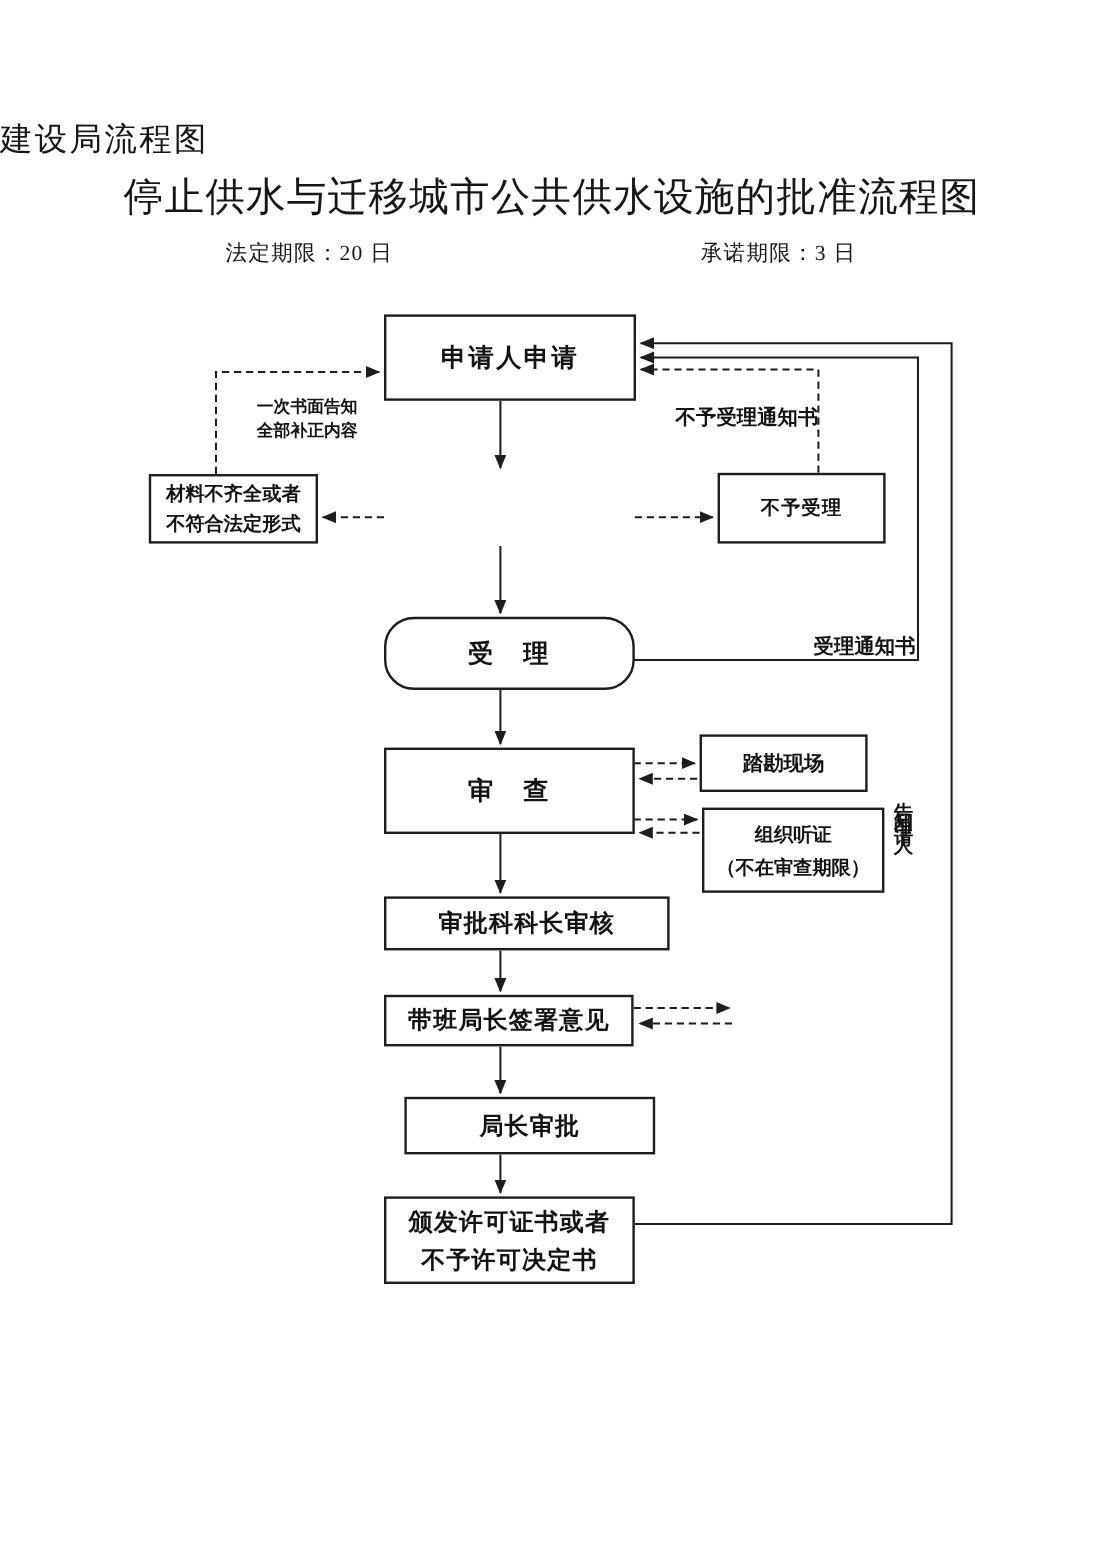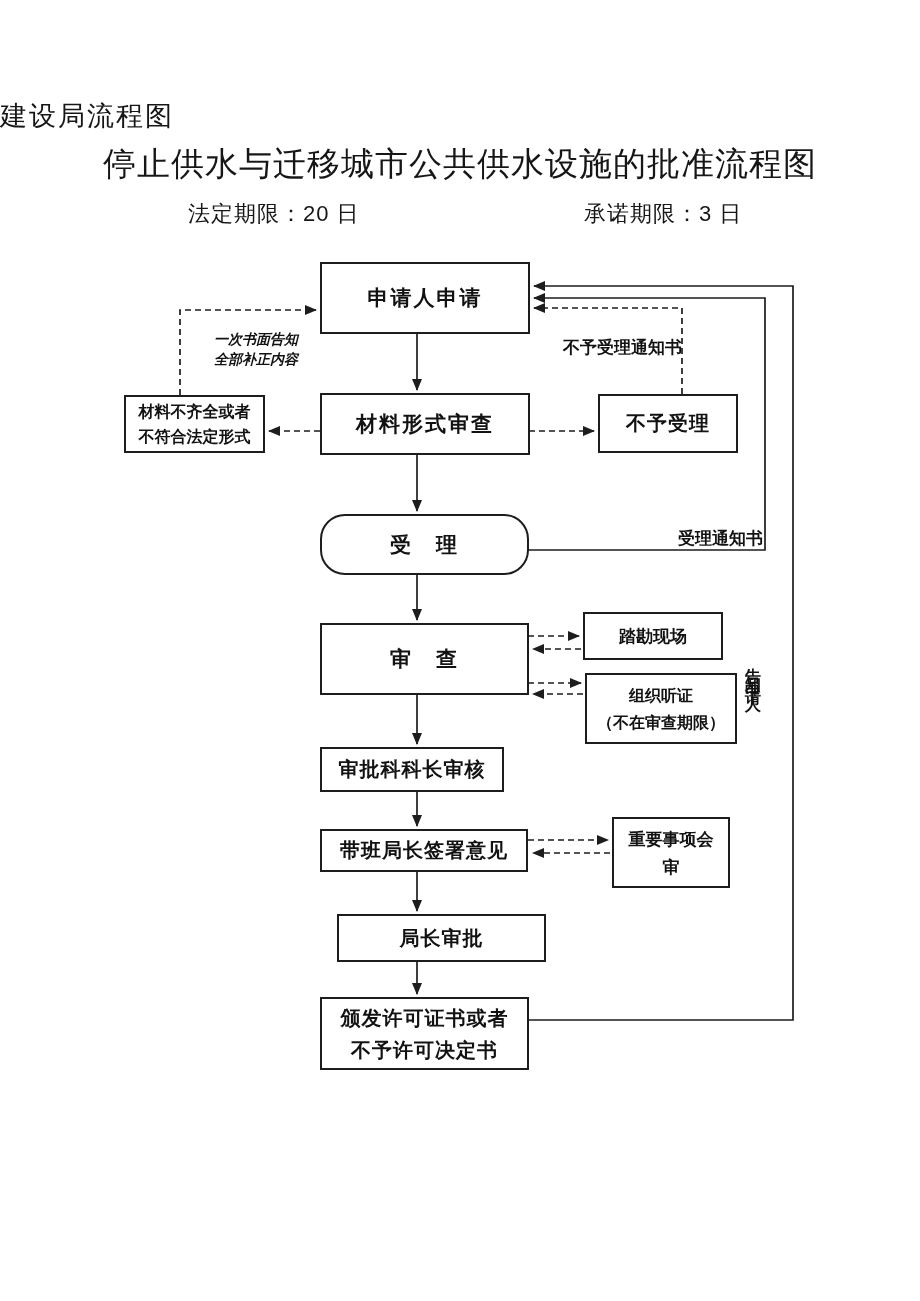--- a/index.html
+++ b/index.html
@@ -20,7 +20,7 @@
   }
   .deadline{
     position:absolute;top:199px;
-    font-family:Liberation Sans, sans-serif;font-size:22px;color:#161616;letter-spacing:1px;
+    font-family:Liberation Serif, serif;font-size:18px;color:#161616;letter-spacing:1px;
   }
   .deadline.left{left:188px;}
   .deadline.right{left:584px;}

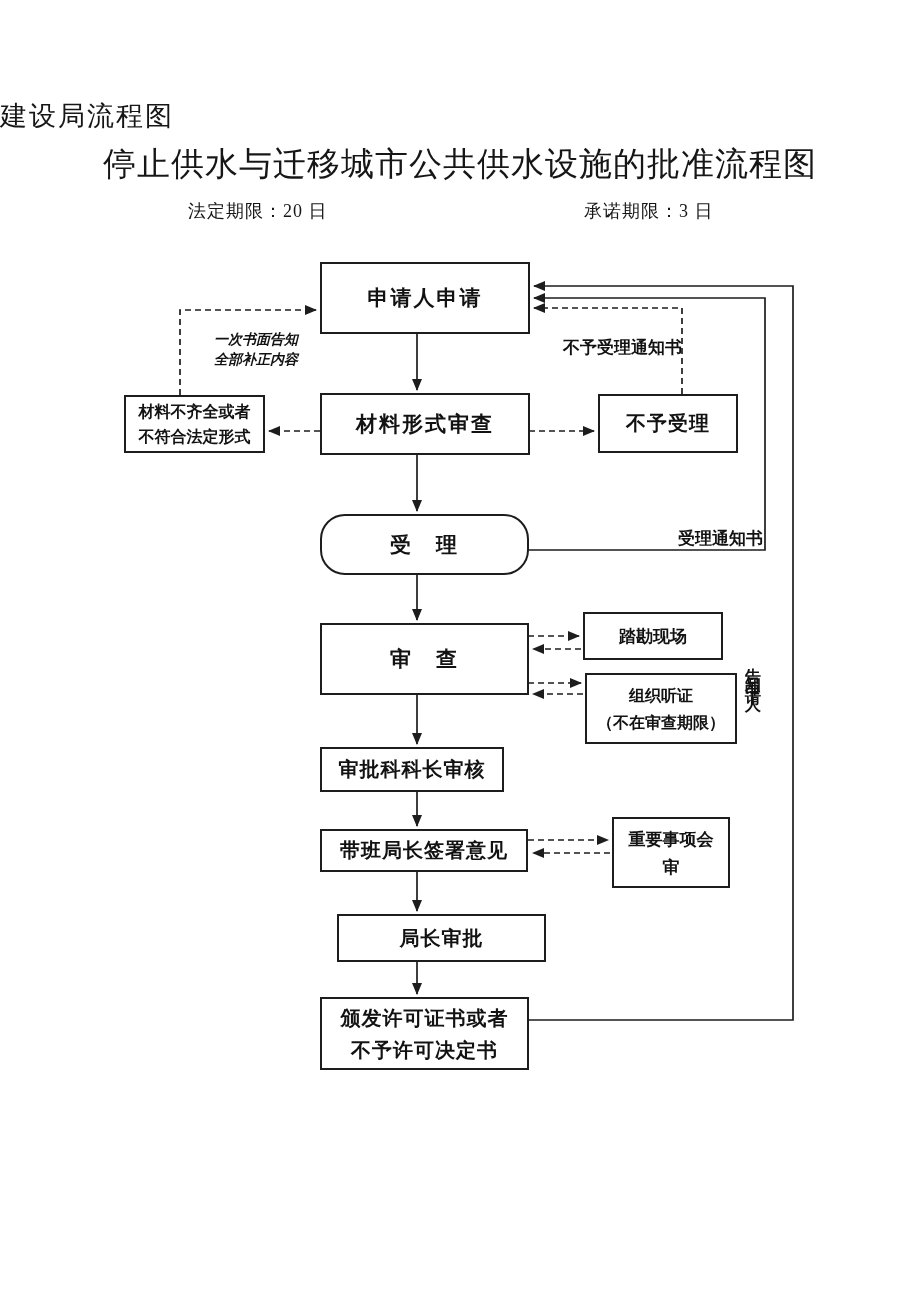--- a/index.html
+++ b/index.html
@@ -115,7 +115,7 @@
   <div class="box" style="left:612px;top:817px;width:118px;height:71px;font-size:17px;line-height:28px;">重要事项会
 审</div>
 
-  <div class="lbl" style="left:214px;top:329px;font-size:14px;line-height:20px;font-style:italic;">一次书面告知
+  <div class="lbl" style="left:214px;top:329px;font-size:14px;line-height:20px;">一次书面告知
 全部补正内容</div>
 
   <div class="lbl" style="left:563px;top:336px;font-size:17px;">不予受理通知书</div>

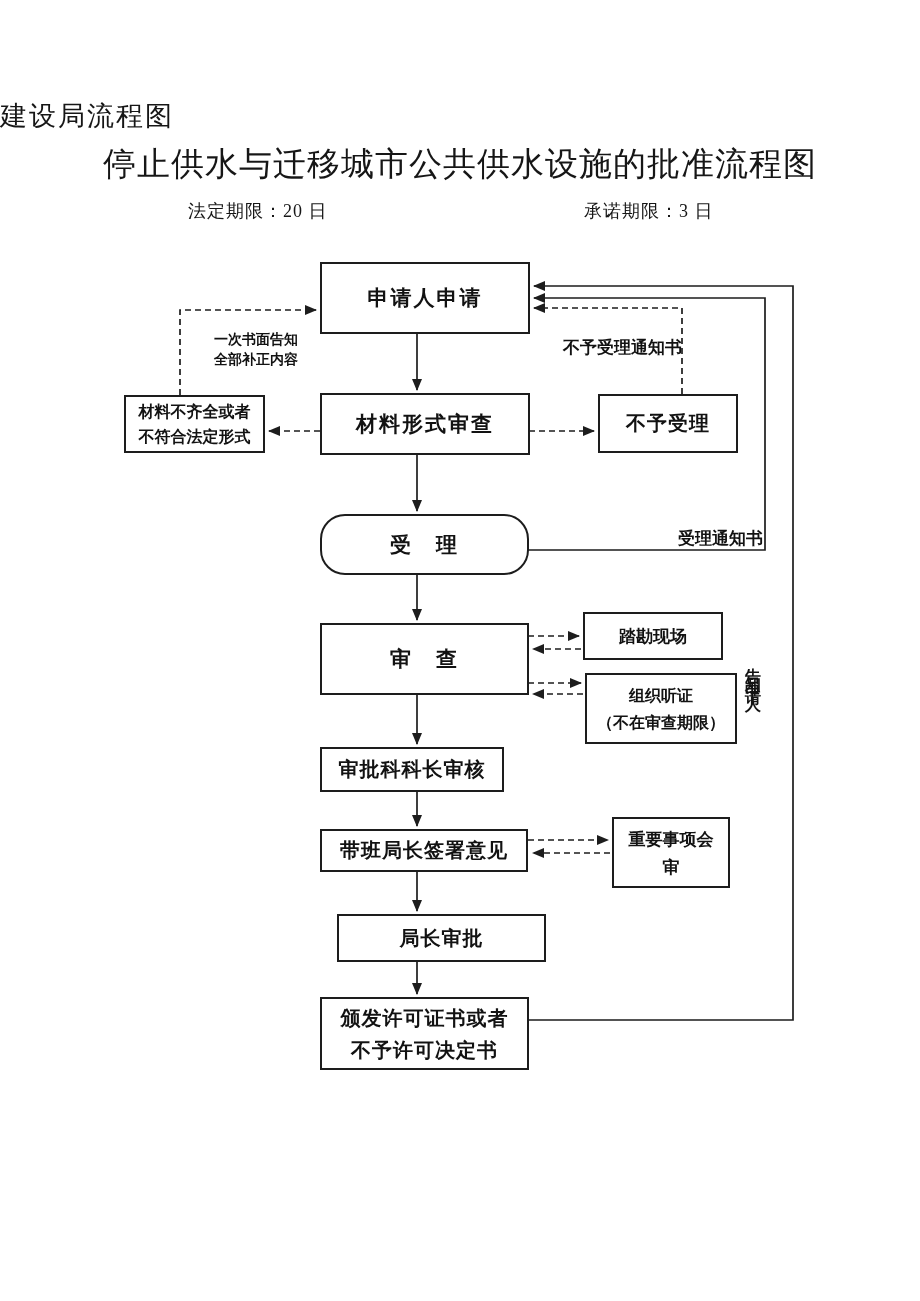--- a/index.html
+++ b/index.html
@@ -87,7 +87,6 @@
 
   <div class="box" style="left:320px;top:262px;width:210px;height:72px;font-size:21px;letter-spacing:2px;">申请人申请</div>
 
-  <div class="box" style="left:320px;top:393px;width:210px;height:62px;font-size:21px;letter-spacing:2px;">材料形式审查</div>
 
   <div class="box" style="left:320px;top:514px;width:209px;height:61px;font-size:21px;letter-spacing:2px;border-radius:25px;">受　理</div>
 

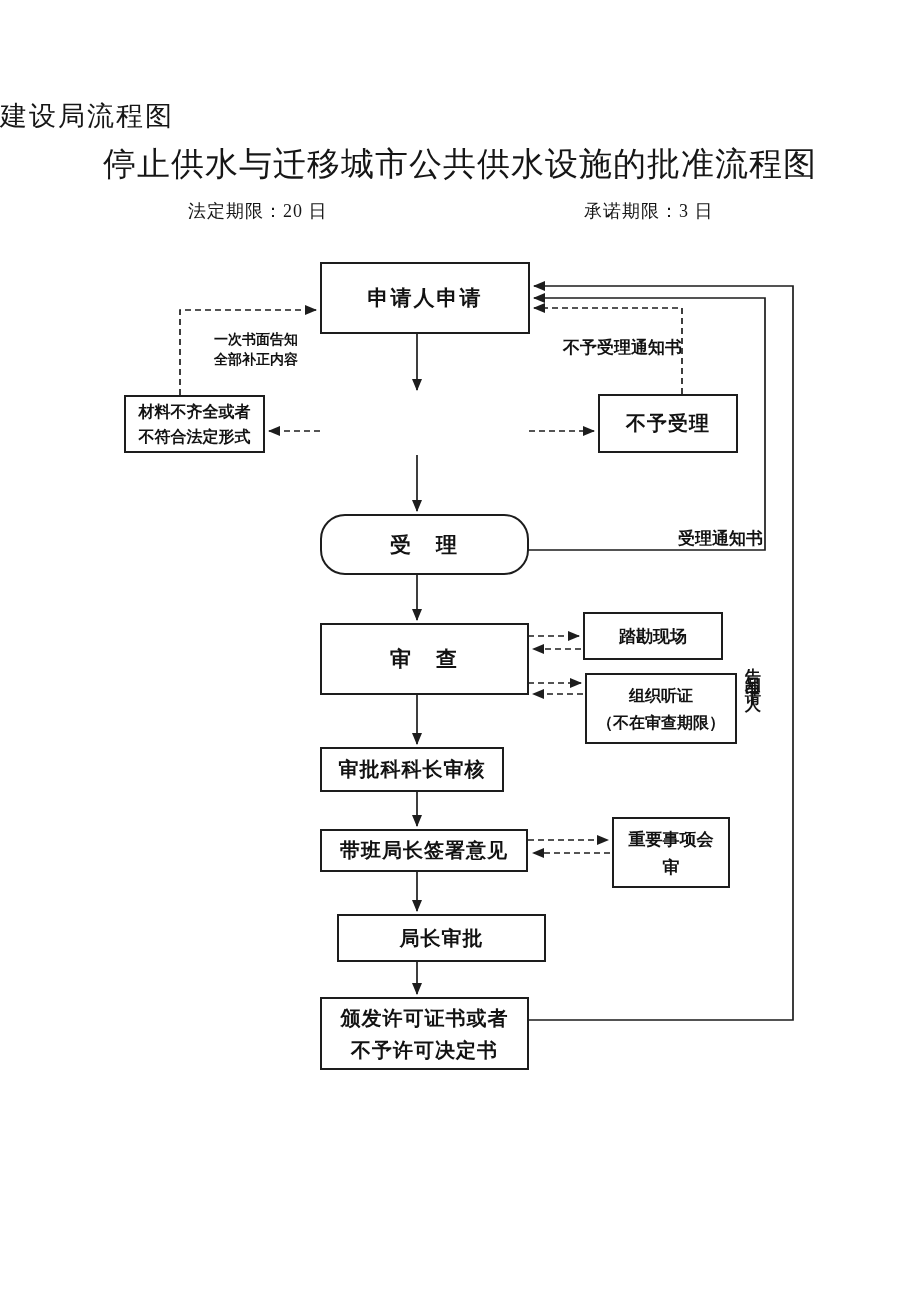--- a/index.html
+++ b/index.html
@@ -104,7 +104,7 @@
   <div class="box" style="left:320px;top:997px;width:209px;height:73px;font-size:20px;line-height:32px;letter-spacing:1px;">颁发许可证书或者
 不予许可决定书</div>
 
-  <div class="box" style="left:598px;top:394px;width:140px;height:59px;font-size:20px;letter-spacing:1px;">不予受理</div>
+  <div class="box" style="left:598px;top:394px;width:140px;height:59px;font-size:16px;letter-spacing:1px;">不予受理</div>
 
   <div class="box" style="left:583px;top:612px;width:140px;height:48px;font-size:17px;text-align:center;">踏勘现场</div>
 

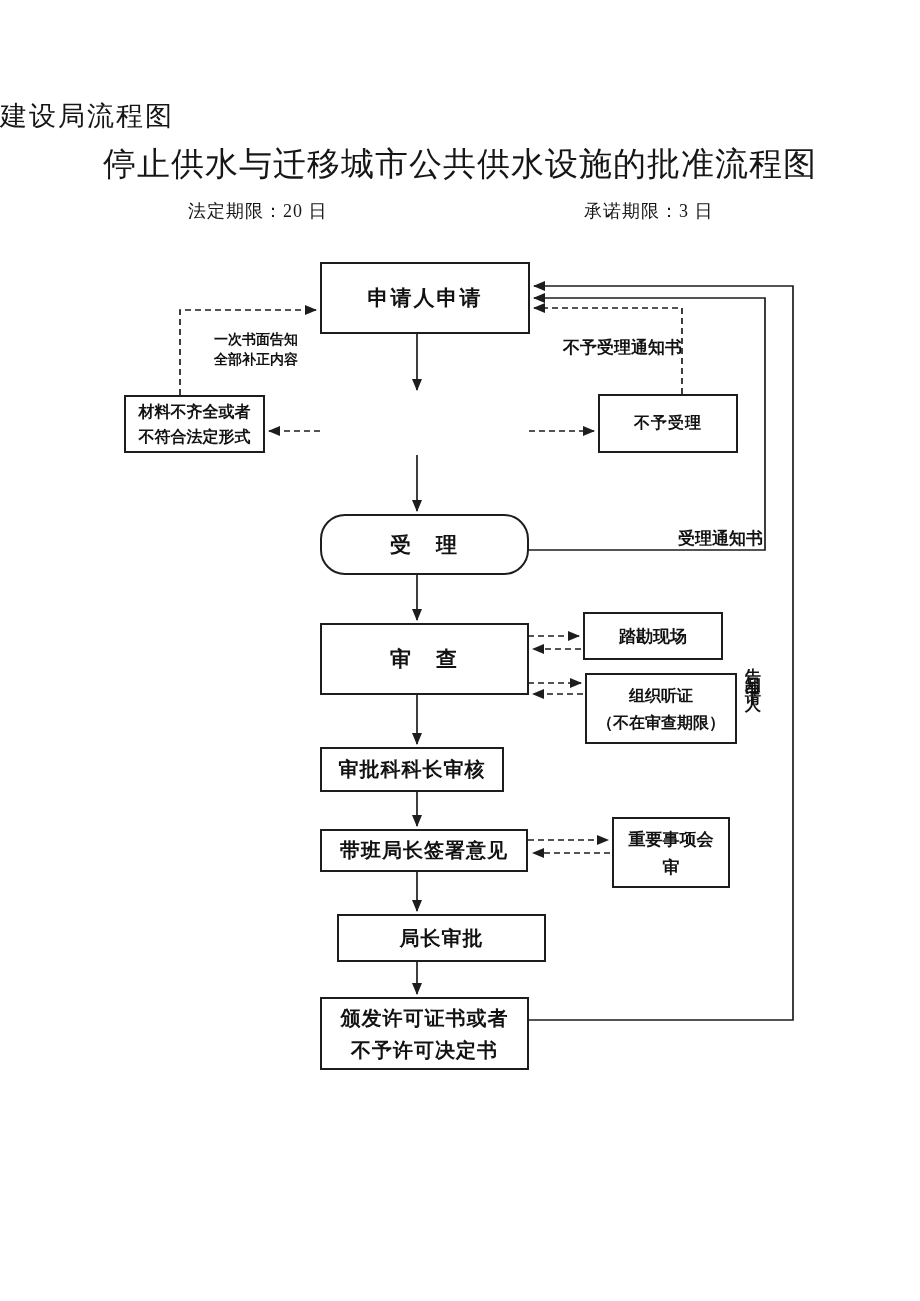--- a/index.html
+++ b/index.html
@@ -92,7 +92,7 @@
 
   <div class="box" style="left:320px;top:623px;width:209px;height:72px;font-size:21px;letter-spacing:2px;">审　查</div>
 
-  <div class="box" style="left:320px;top:747px;width:184px;height:45px;font-size:20px;letter-spacing:1px;">审批科科长审核</div>
+  <div class="box" style="left:320px;top:747px;width:238px;height:45px;font-size:20px;letter-spacing:1px;">审批科科长审核</div>
 
   <div class="box" style="left:320px;top:829px;width:208px;height:43px;font-size:20px;letter-spacing:1px;">带班局长签署意见</div>
 

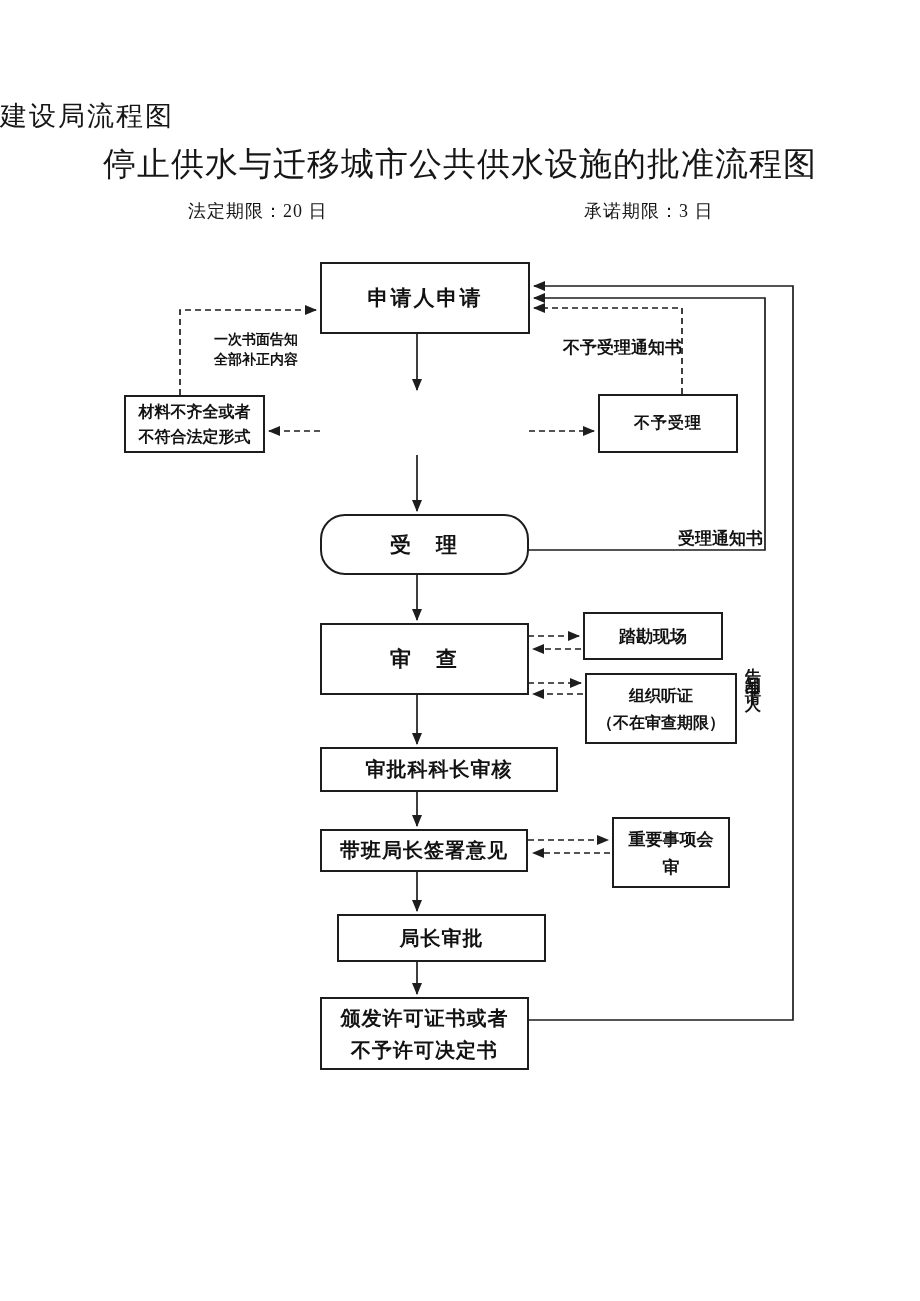--- a/index.html
+++ b/index.html
@@ -111,8 +111,6 @@
   <div class="box" style="left:585px;top:673px;width:152px;height:71px;font-size:16px;line-height:27px;">组织听证
 （不在审查期限）</div>
 
-  <div class="box" style="left:612px;top:817px;width:118px;height:71px;font-size:17px;line-height:28px;">重要事项会
-审</div>
 
   <div class="lbl" style="left:214px;top:329px;font-size:14px;line-height:20px;">一次书面告知
 全部补正内容</div>

